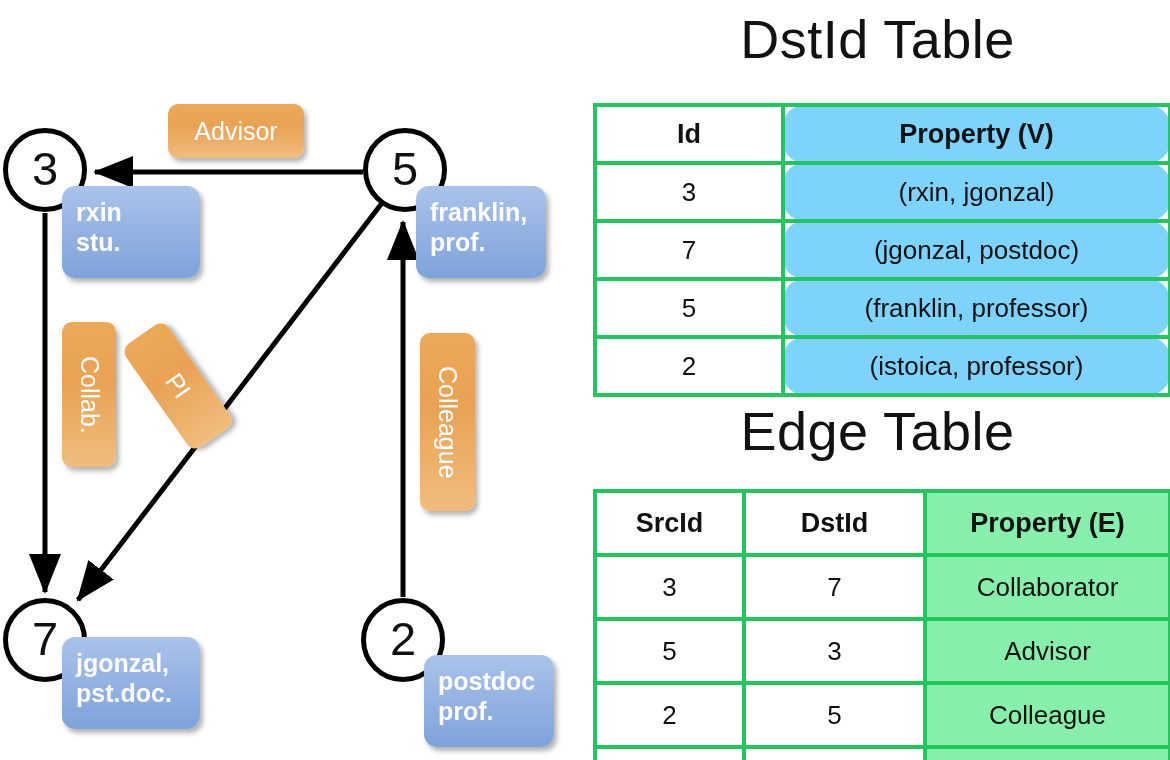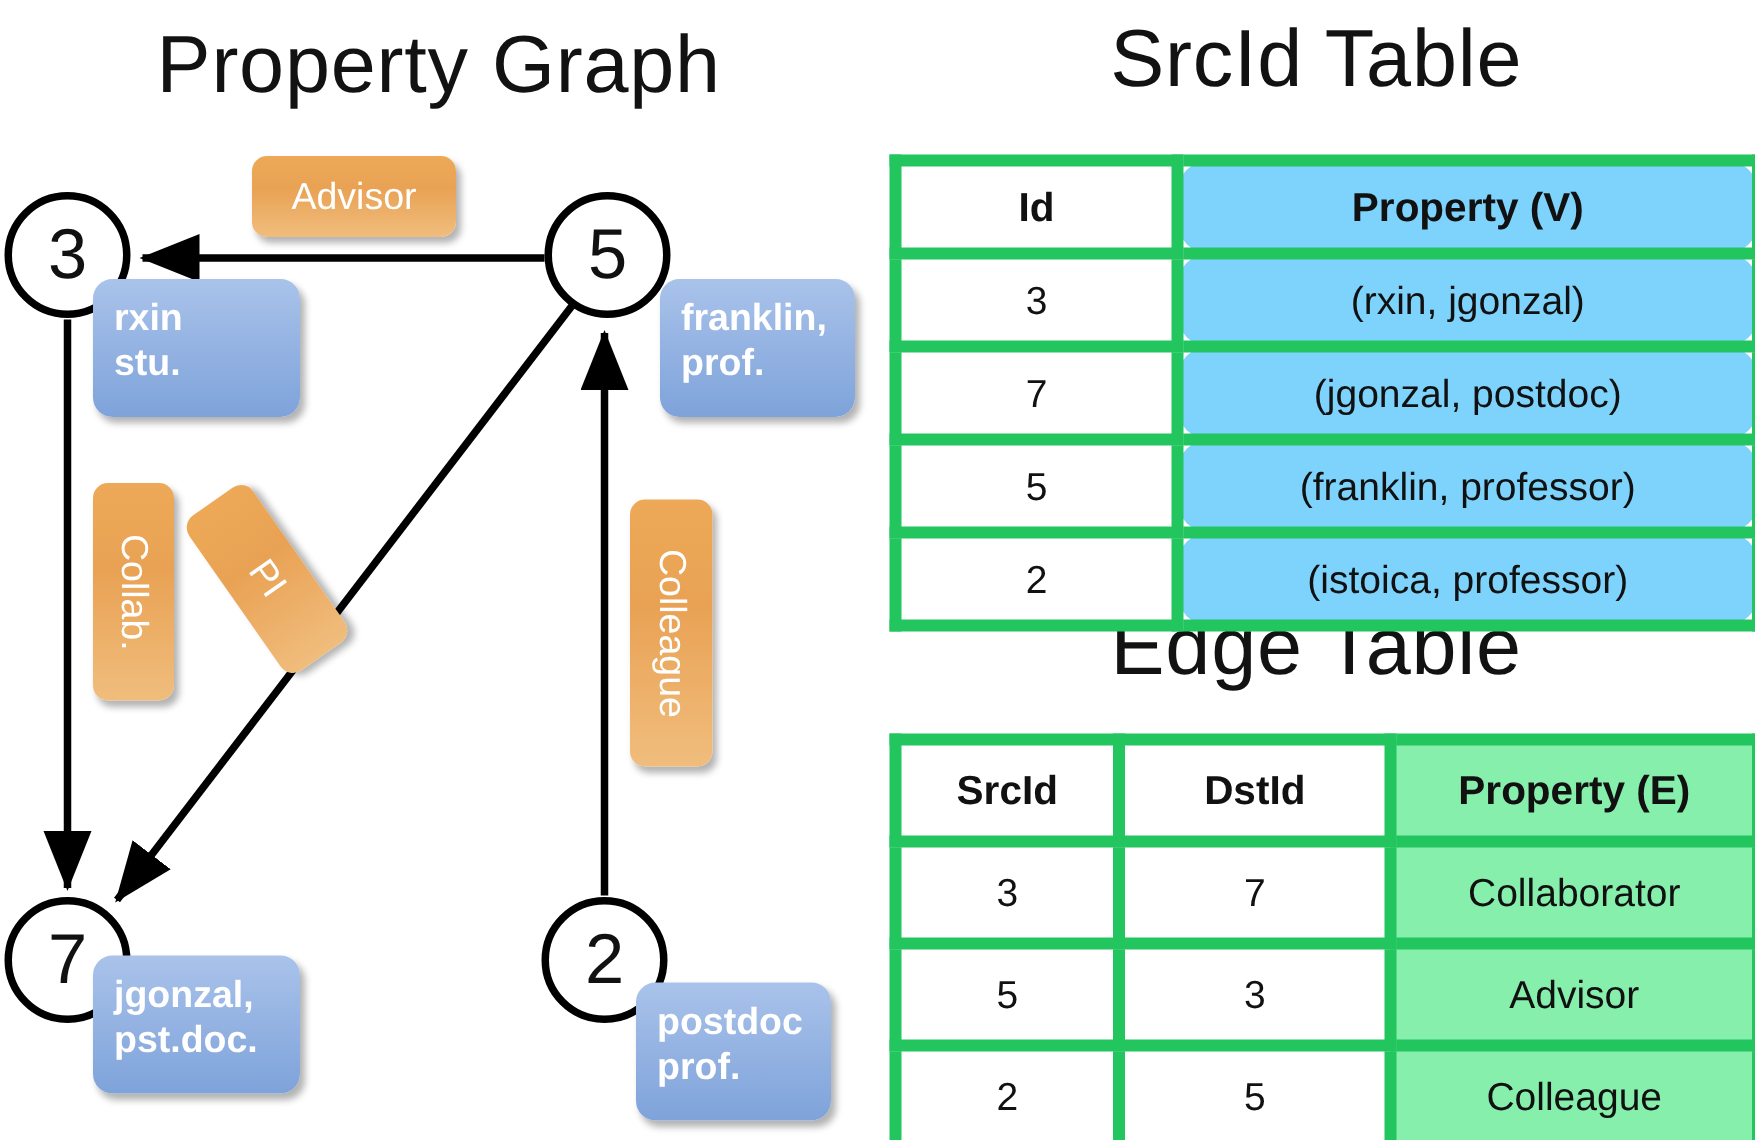--- a/index.html
+++ b/index.html
@@ -80,7 +80,6 @@
 
 <div class="stage">
 
-  <div class="title" id="title-property-graph">Property Graph</div>
   <div class="title" id="title-vertex-table">SrcId Table</div>
   <div class="title" id="title-edge-table">Edge Table</div>
 

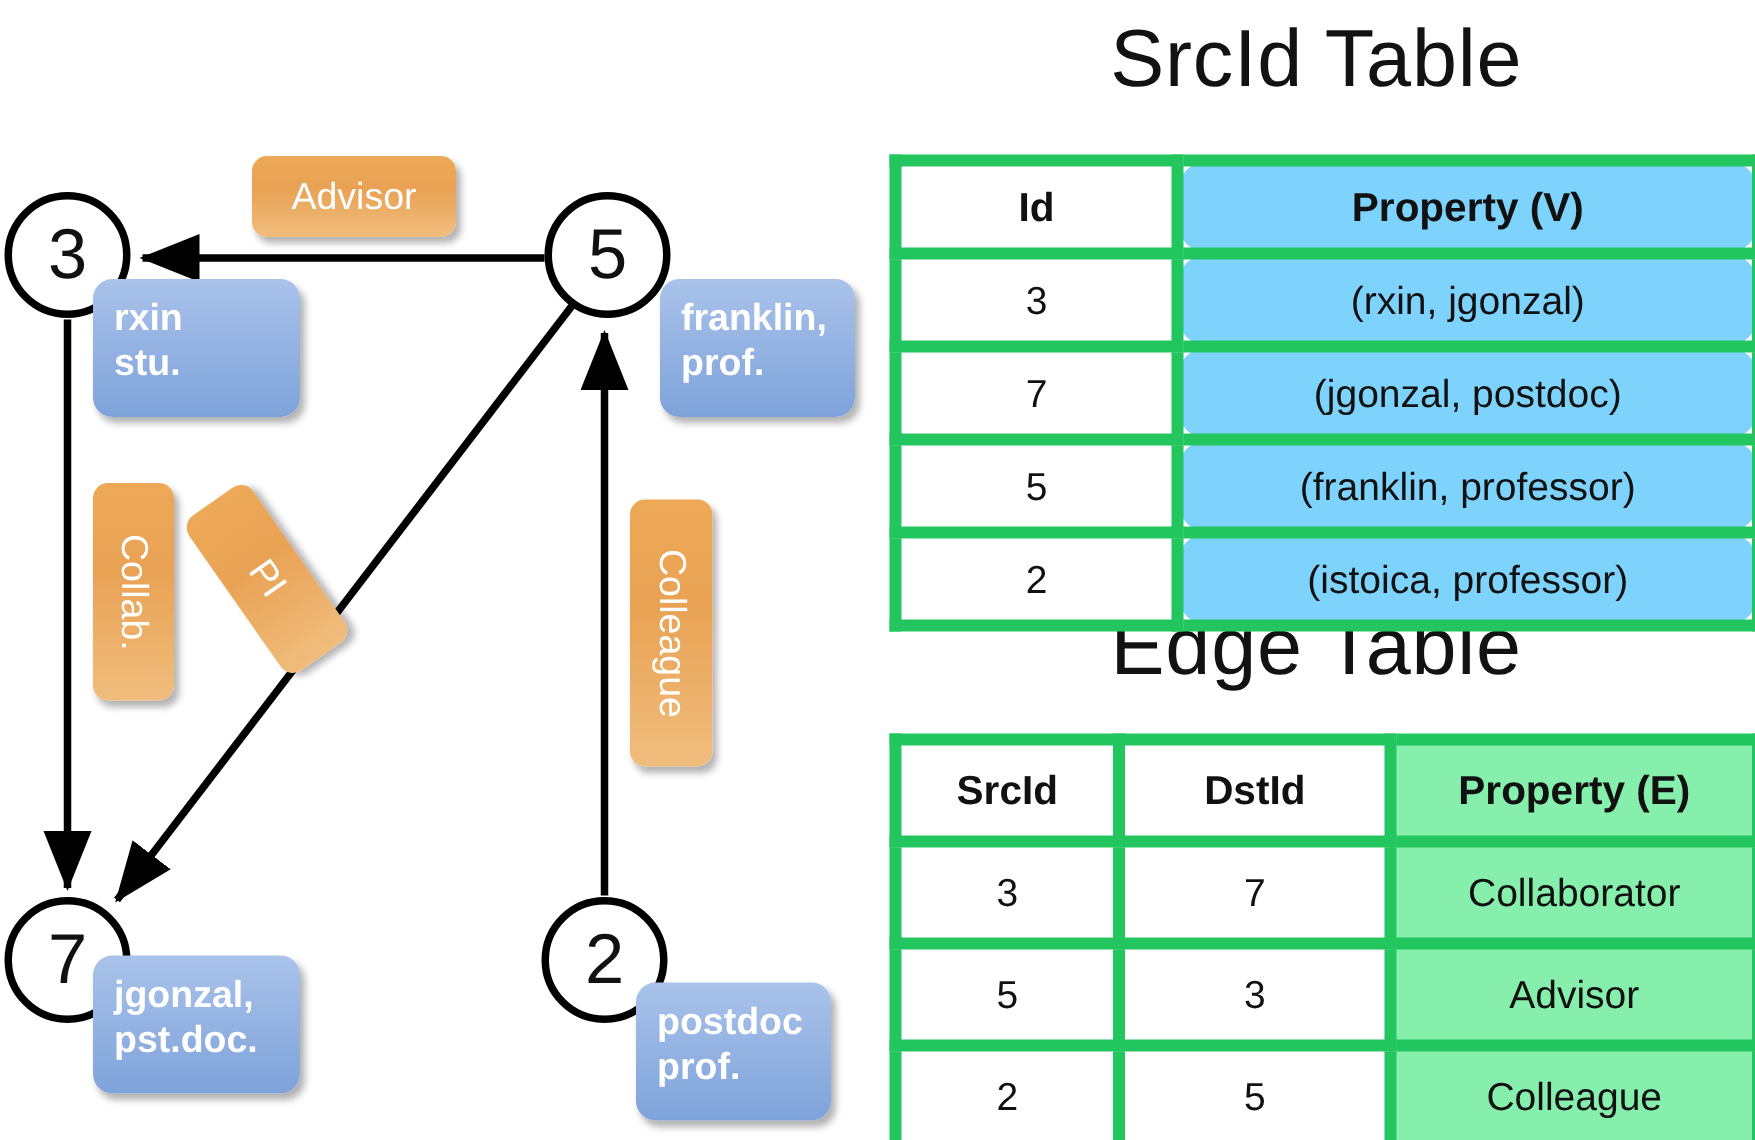--- a/index.html
+++ b/index.html
@@ -80,7 +80,7 @@
 
 <div class="stage">
 
-  <div class="title" id="title-vertex-table">SrcId Table</div>
+  <div class="title" id="title-vertex-table">DstId Table</div>
   <div class="title" id="title-edge-table">Edge Table</div>
 
   <div id="graph-panel">

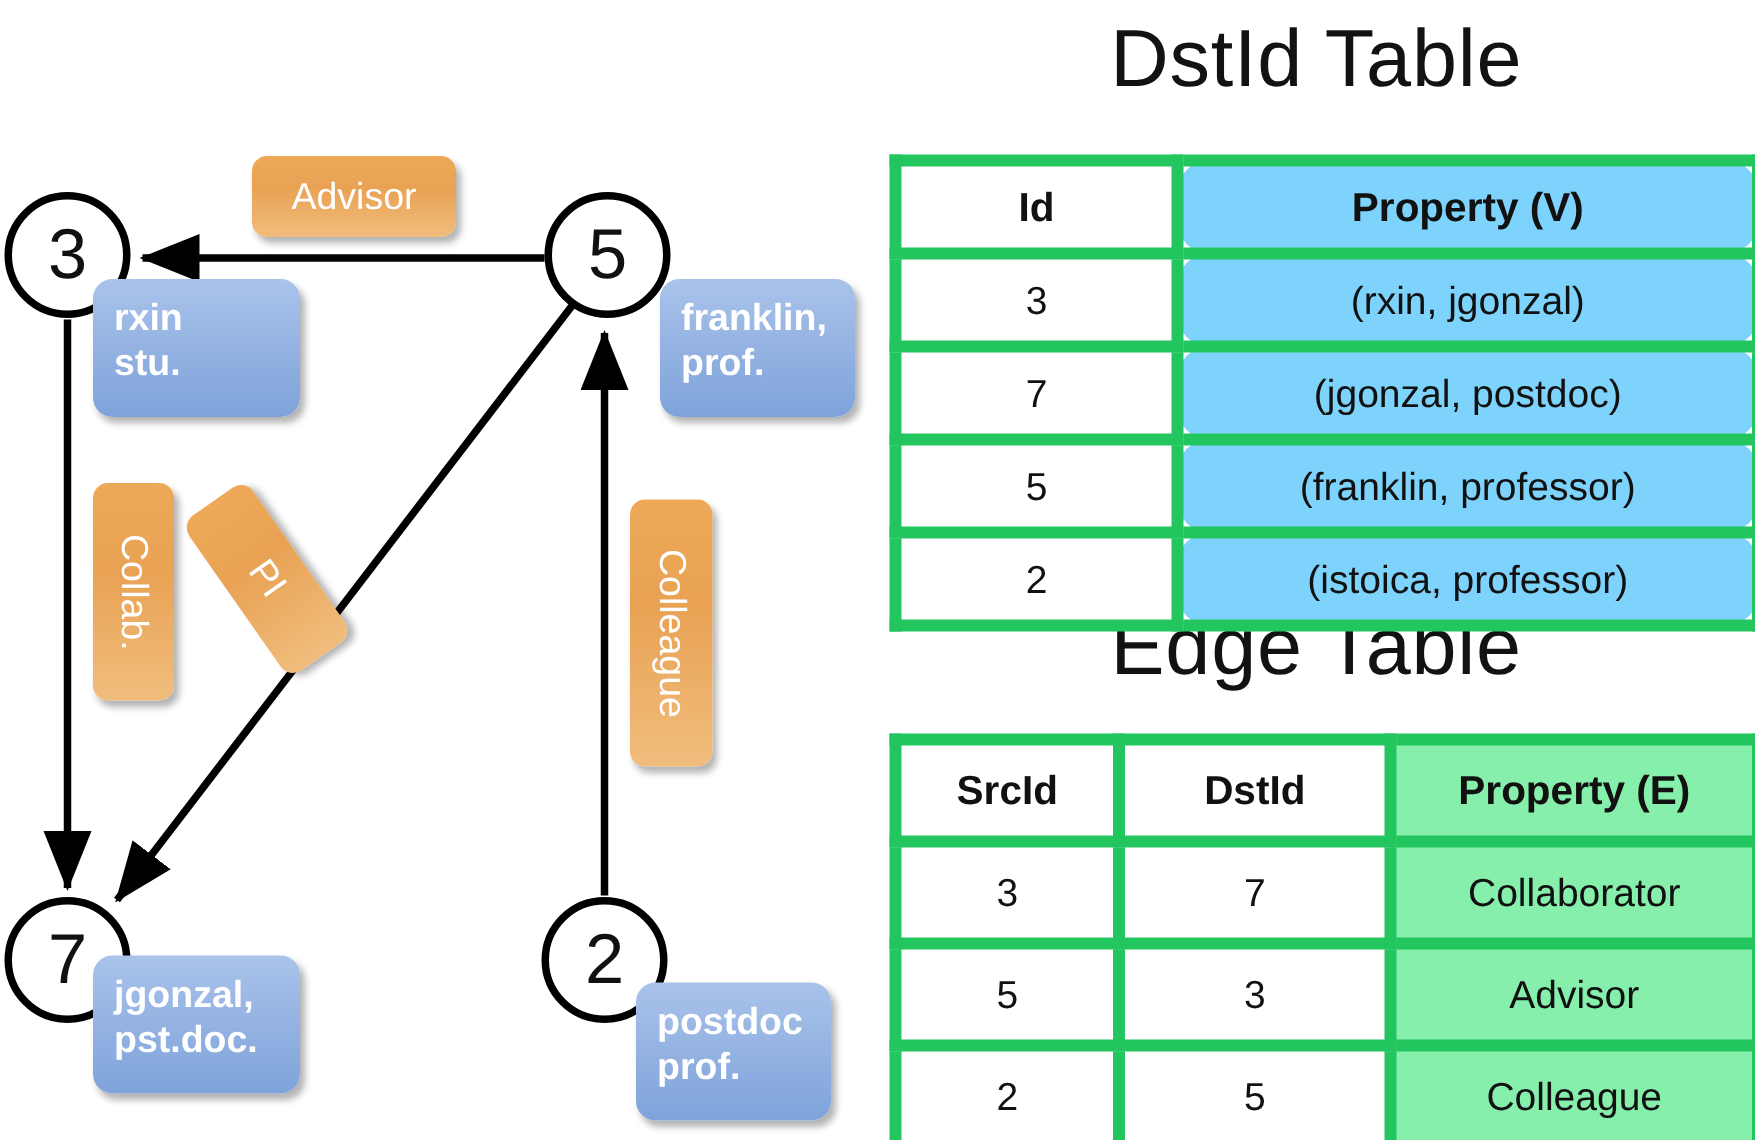--- a/index.html
+++ b/index.html
@@ -60,7 +60,7 @@
   
   .tbl{position:absolute;border-collapse:collapse;table-layout:fixed;}
   .tbl td,.tbl th{
-    border:8px solid #22c55e;text-align:center;
+    border:4px solid #22c55e;text-align:center;
     font-size:26px;font-weight:400;color:#111;
     font-family:"Liberation Sans","DejaVu Sans",sans-serif;
     padding:4px;

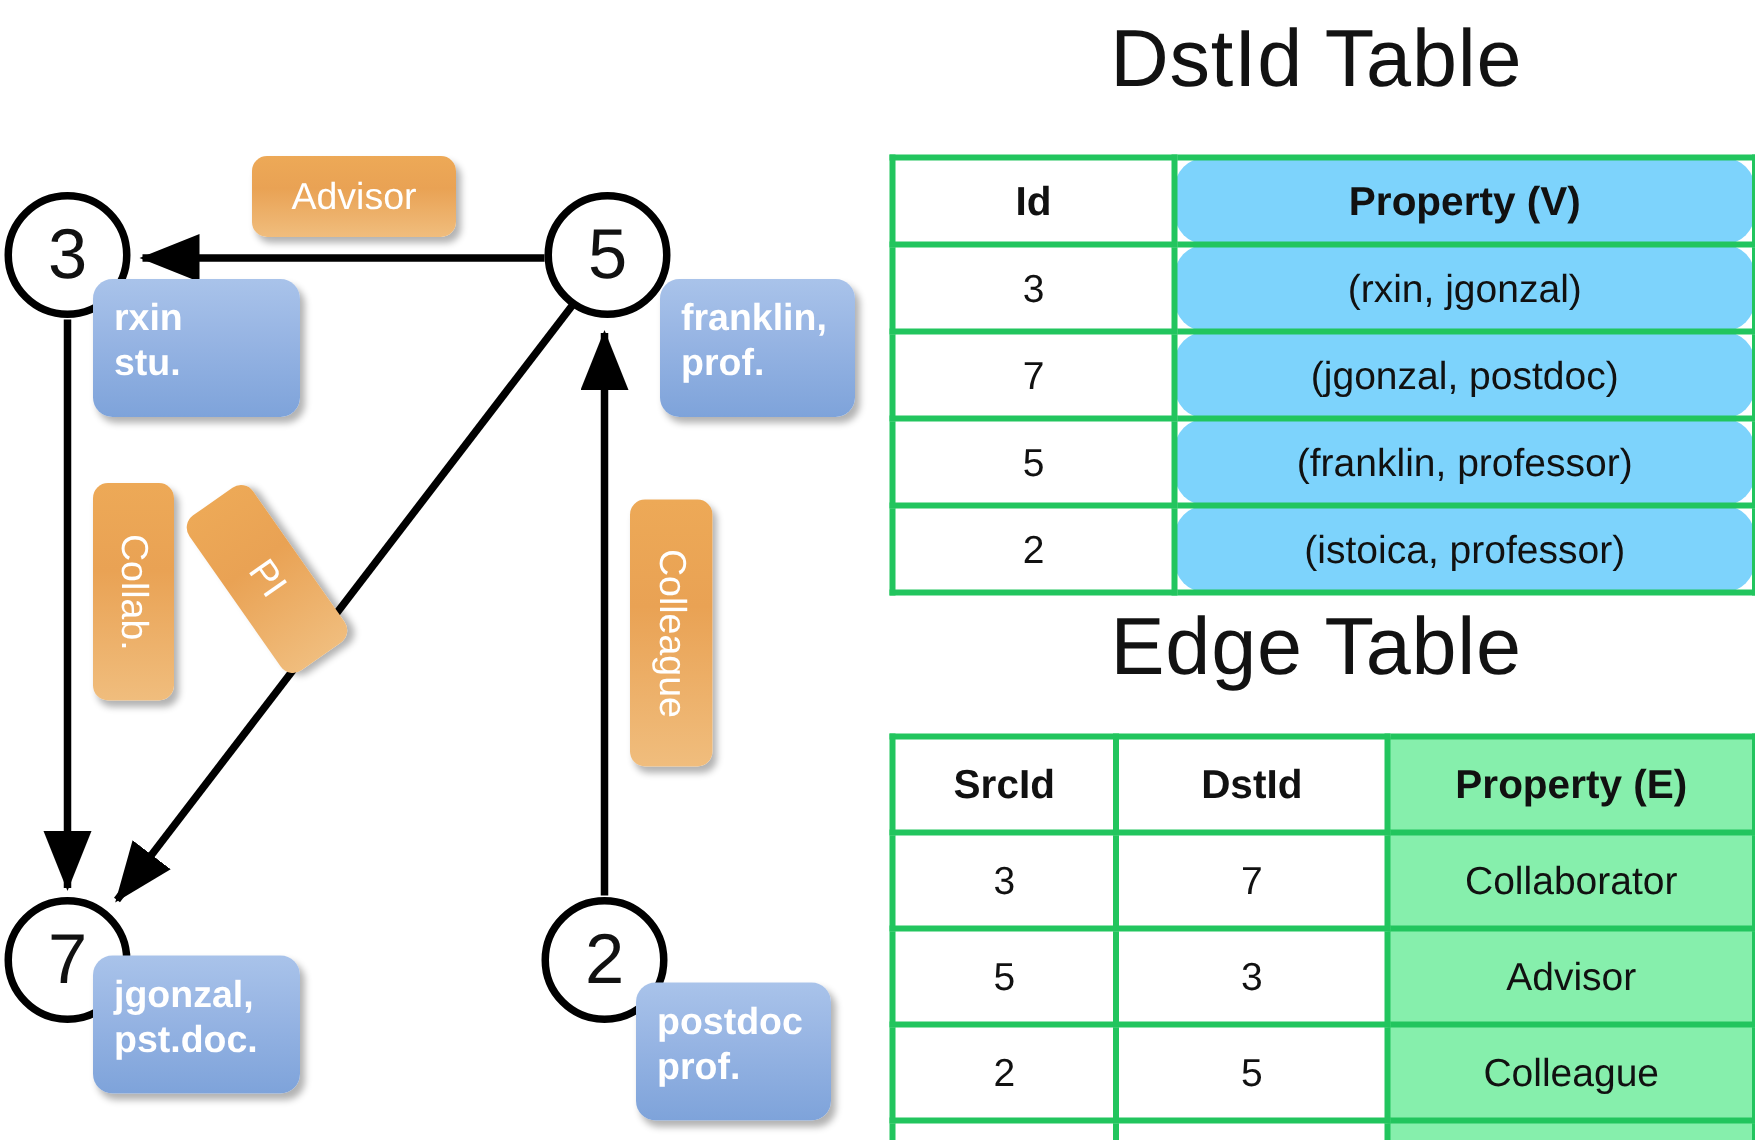--- a/index.html
+++ b/index.html
@@ -135,7 +135,7 @@
       <div>stu.</div>
     </div>
 
-    <div class="prop-box" style="left:440px;top:186px;width:130px;height:92px;">
+    <div class="prop-box" style="left:416px;top:186px;width:130px;height:92px;">
       <div>franklin,</div>
       <div>prof.</div>
     </div>

